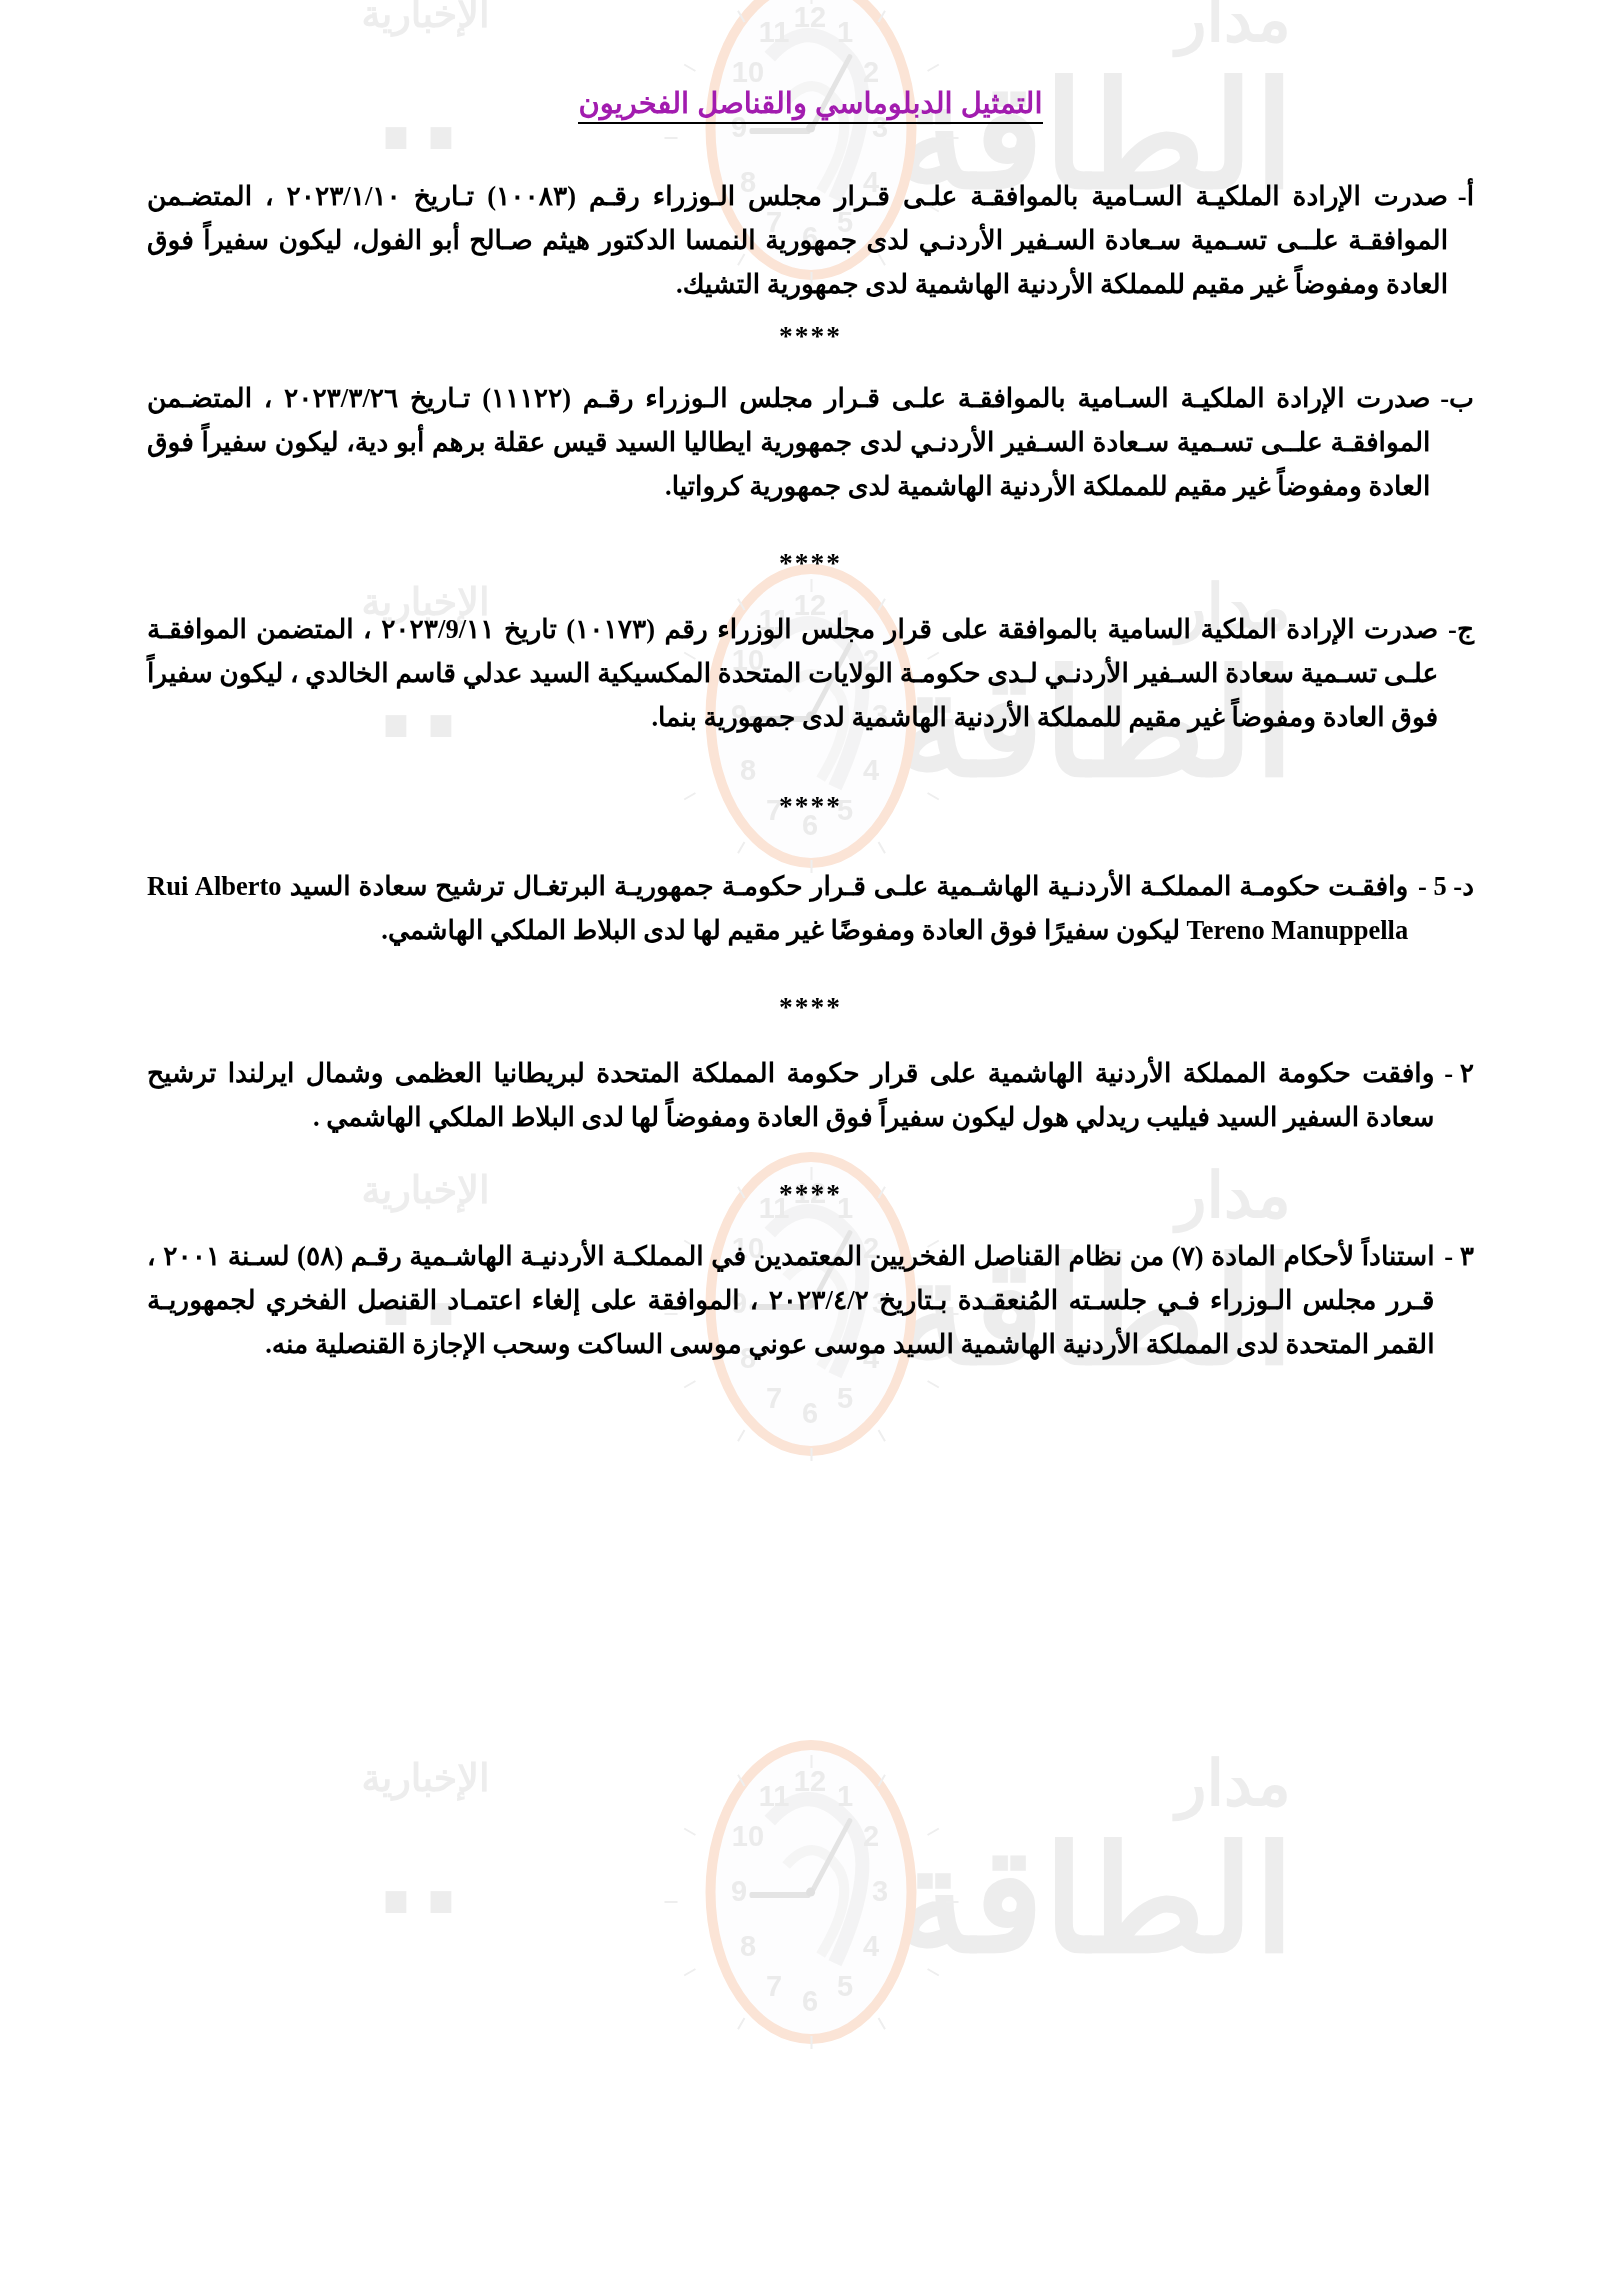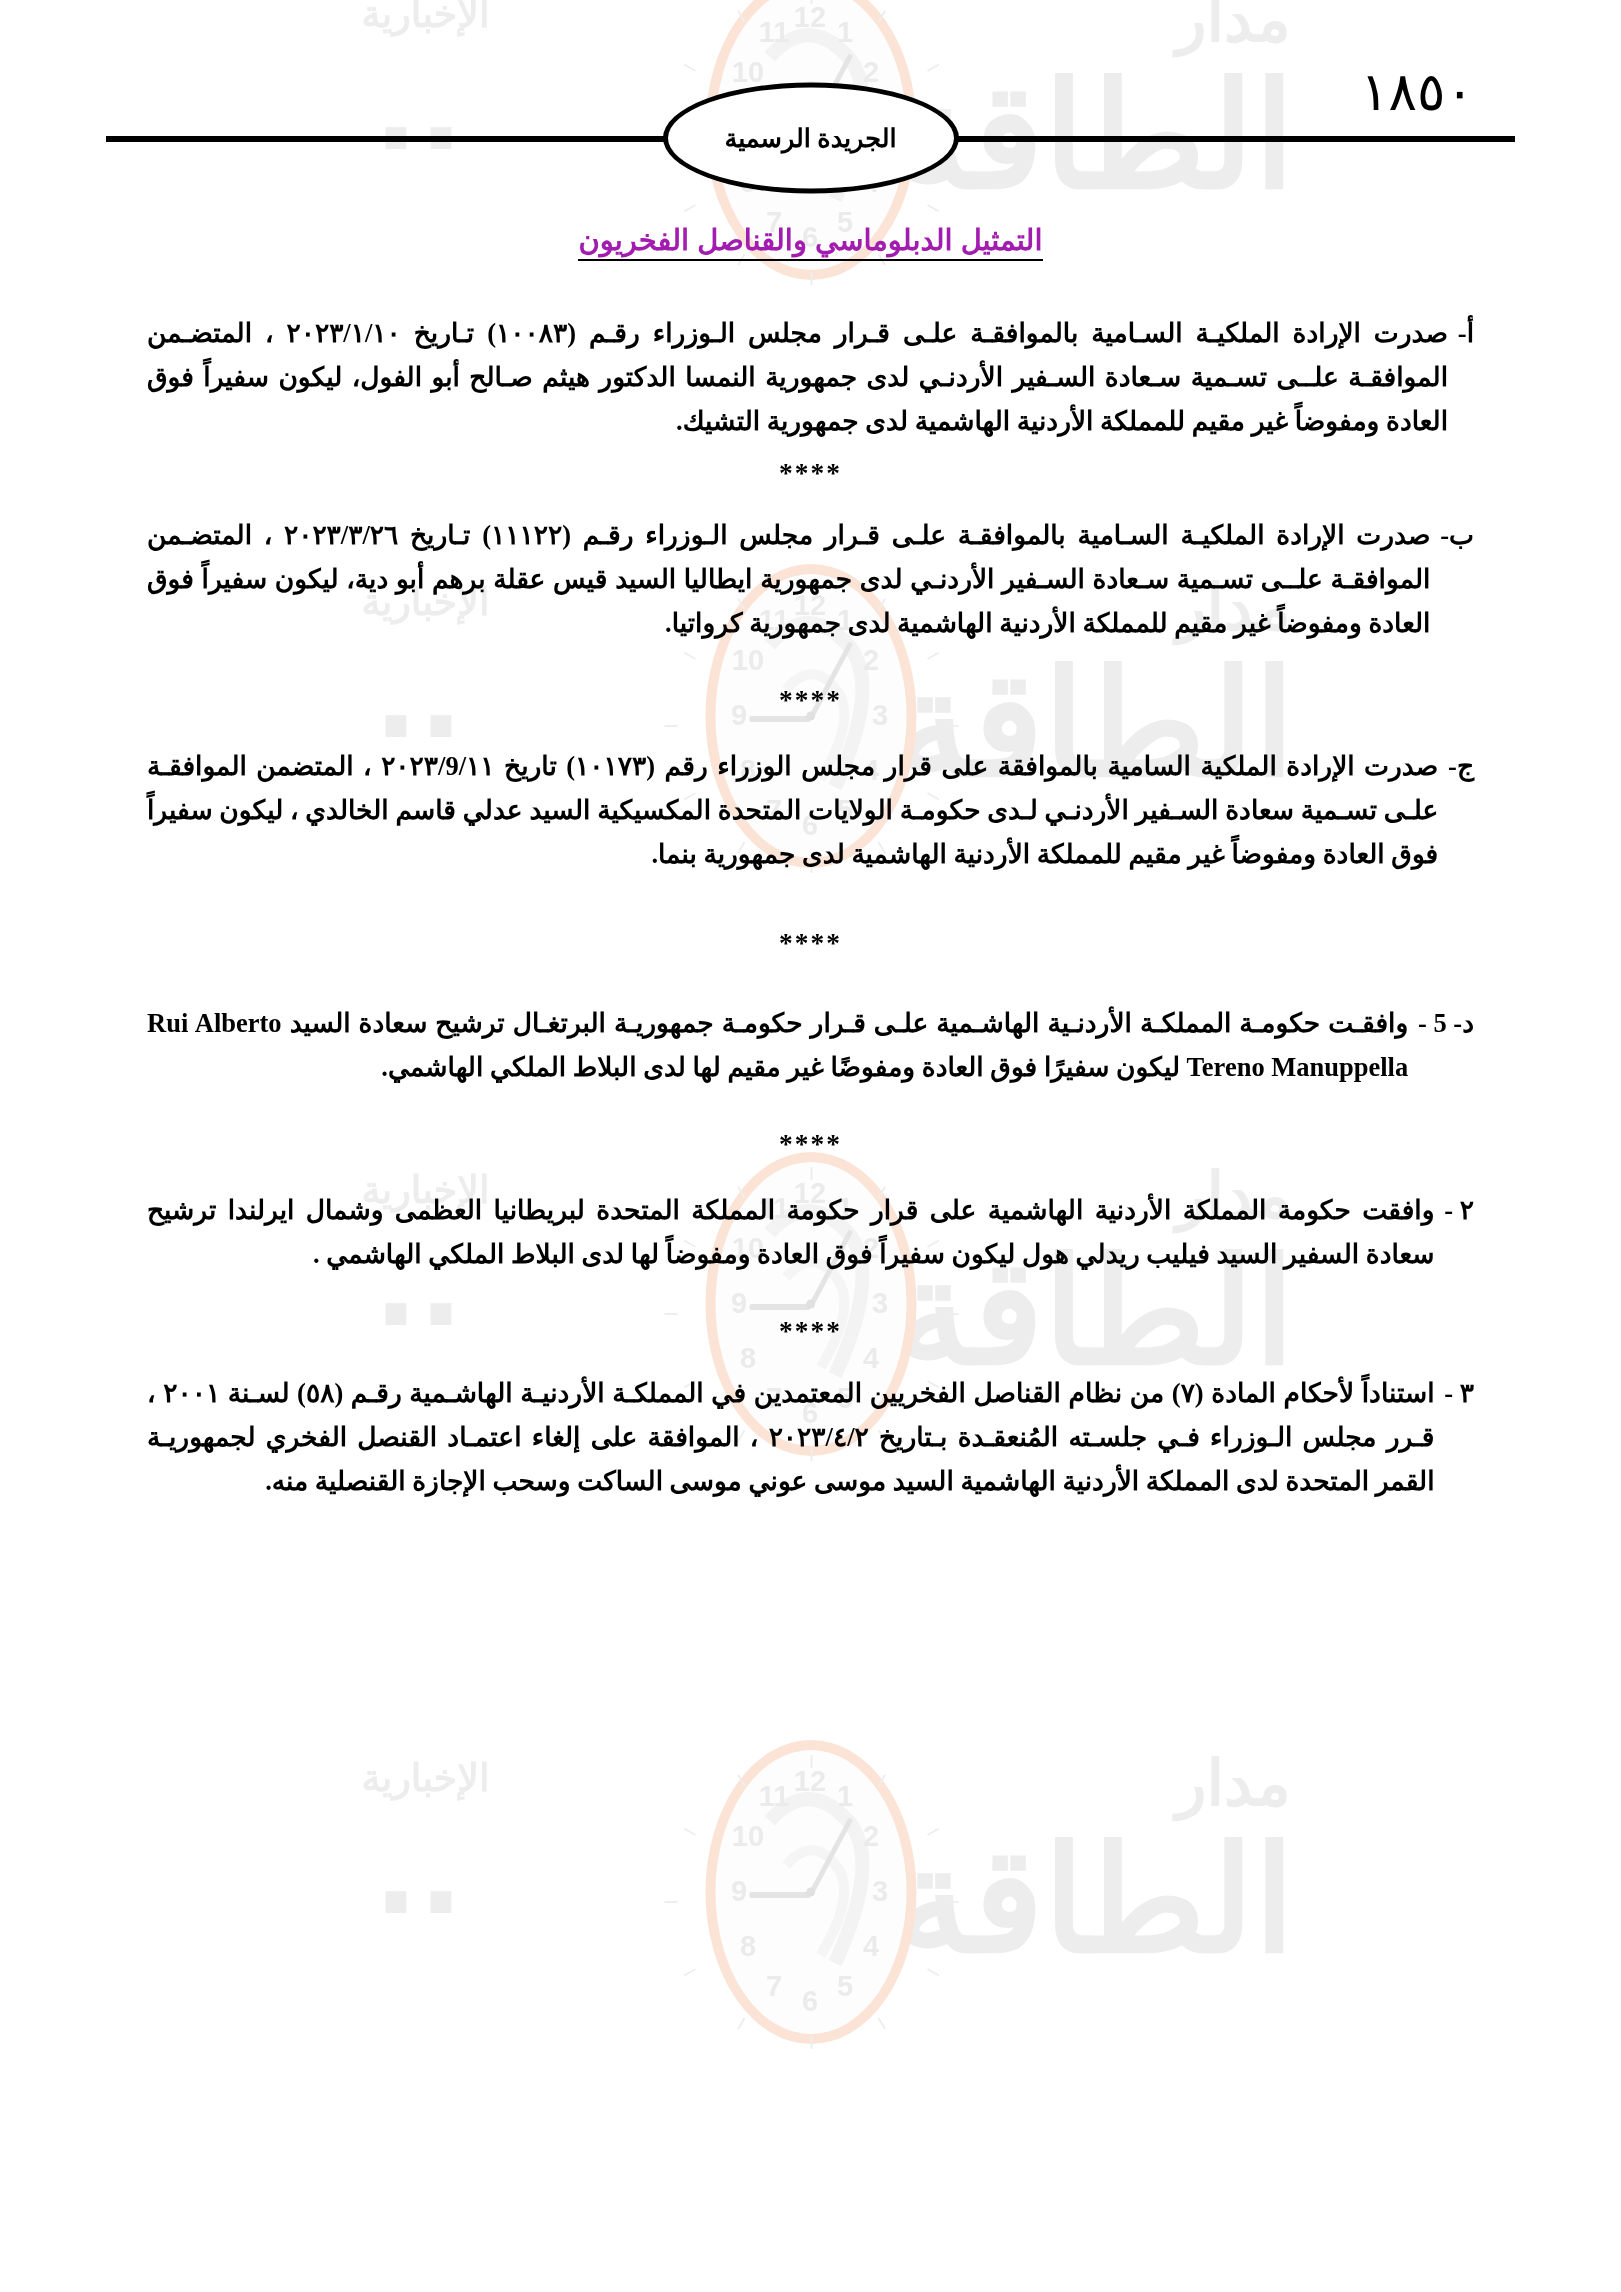--- a/index.html
+++ b/index.html
@@ -402,15 +402,6 @@
 
   <div class="content">
 
-    <div class="page-header">
-      <div class="page-number">١٨٥٠</div>
-      <div class="rule-wrap">
-        <div class="rule"></div>
-        <div class="gazette-oval">
-          <span>الجريدة الرسمية</span>
-        </div>
-      </div>
-    </div>
 
     <div class="section-title">
       <span>التمثيل الدبلوماسي والقناصل الفخريون</span>

